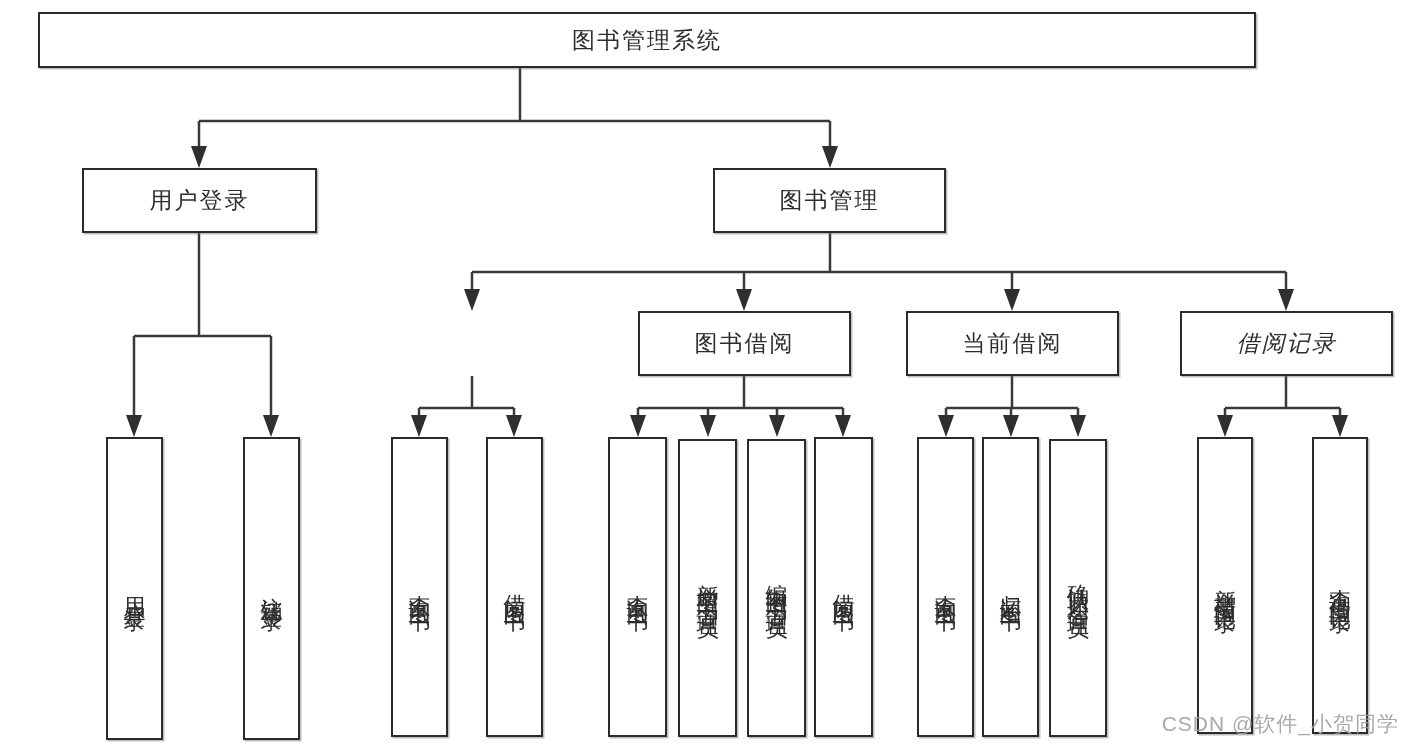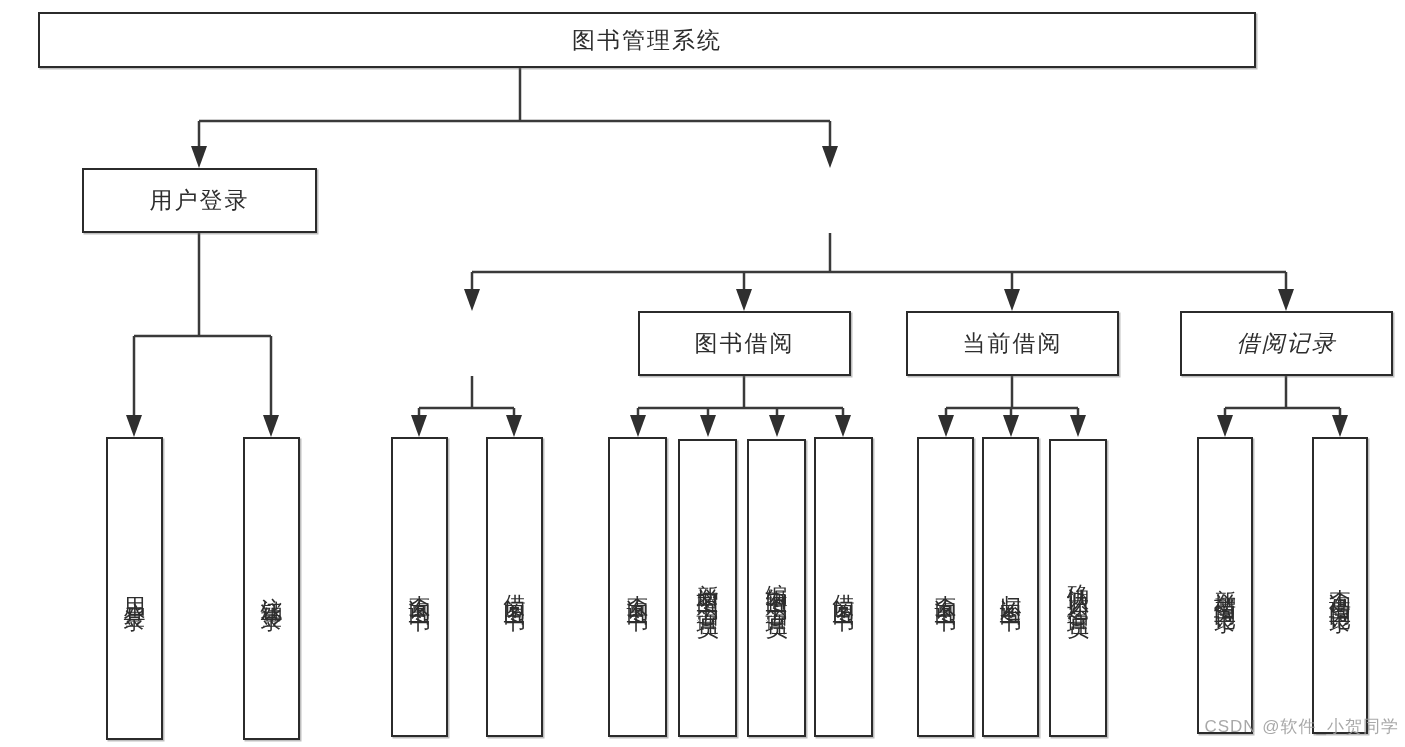--- a/index.html
+++ b/index.html
@@ -118,6 +118,9 @@
   <div class="node h-node" style="left:82px;top:168px;width:235px;height:65px;">
     <span>用户登录</span>
   </div>
+  <div class="node h-node" style="left:713px;top:168px;width:233px;height:65px;">
+    <span>图书管理</span>
+  </div>
 
   <div class="node h-node" style="left:906px;top:311px;width:213px;height:65px;">
     <span>当前借阅</span>

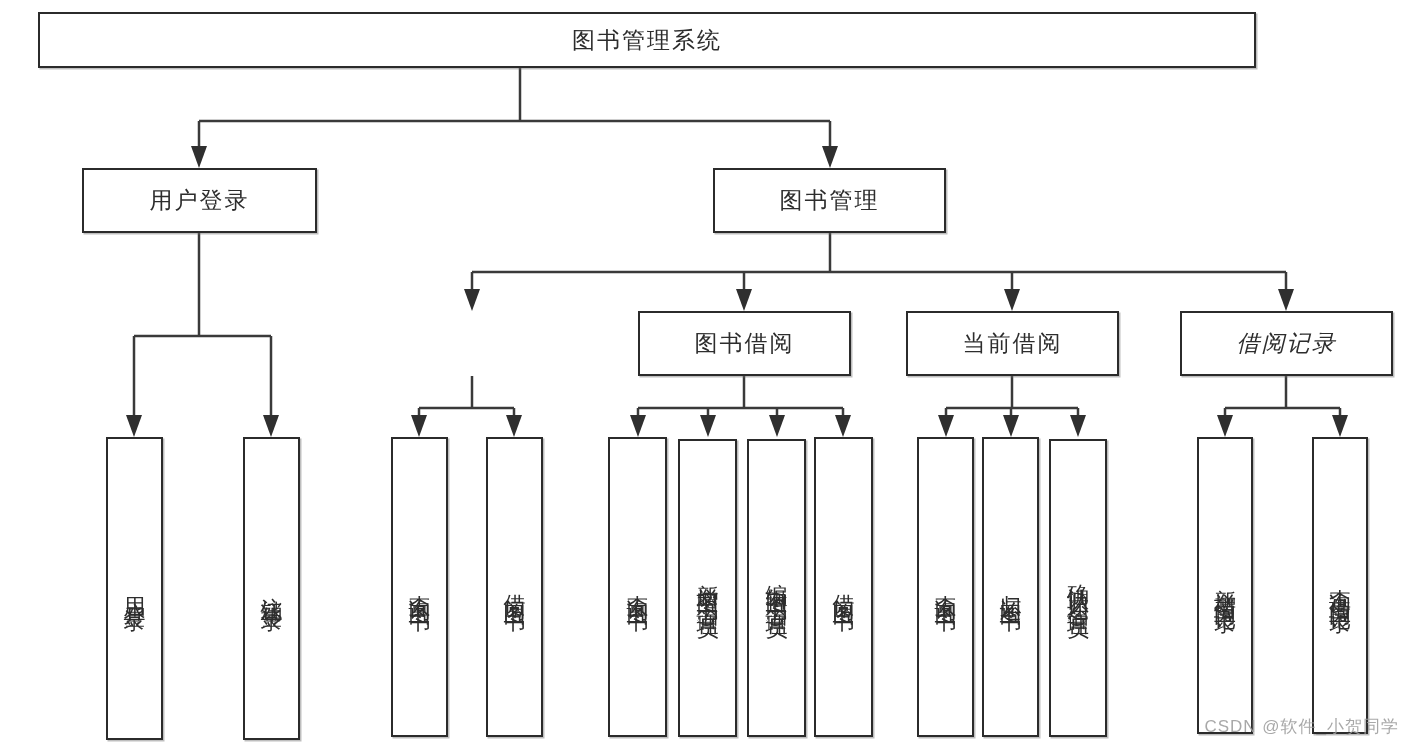--- a/index.html
+++ b/index.html
@@ -32,7 +32,7 @@
   .watermark{
     position:absolute;
     right:6px;bottom:9px;
-    font-size:17px;
+    font-size:21px;
     letter-spacing:1px;
     color:rgba(158,158,158,.9);
     z-index:3;

